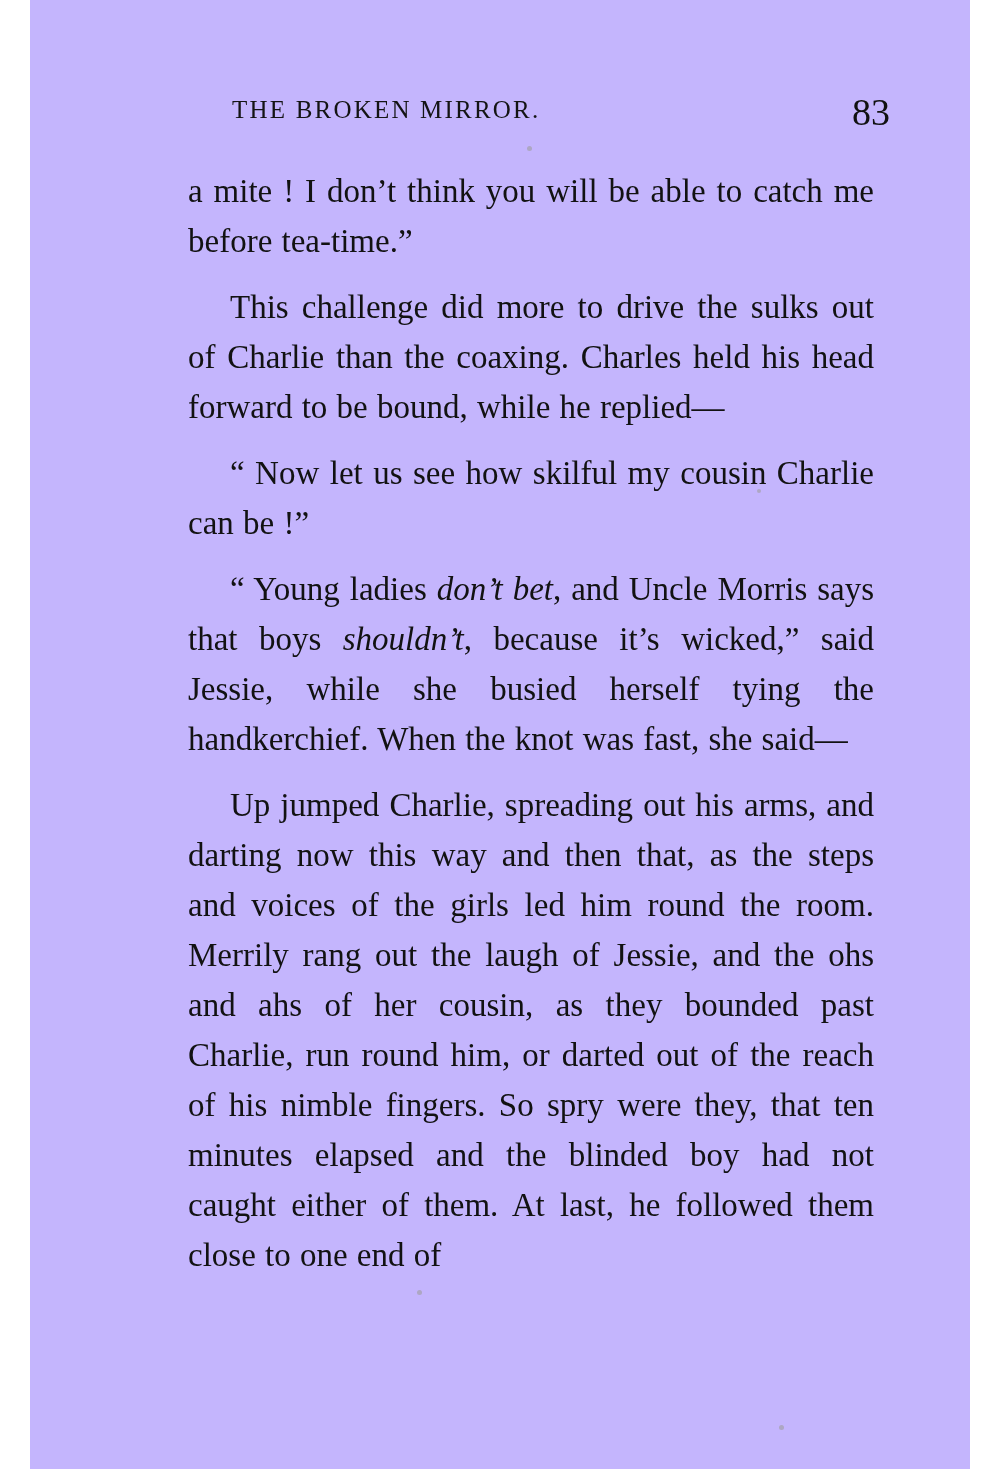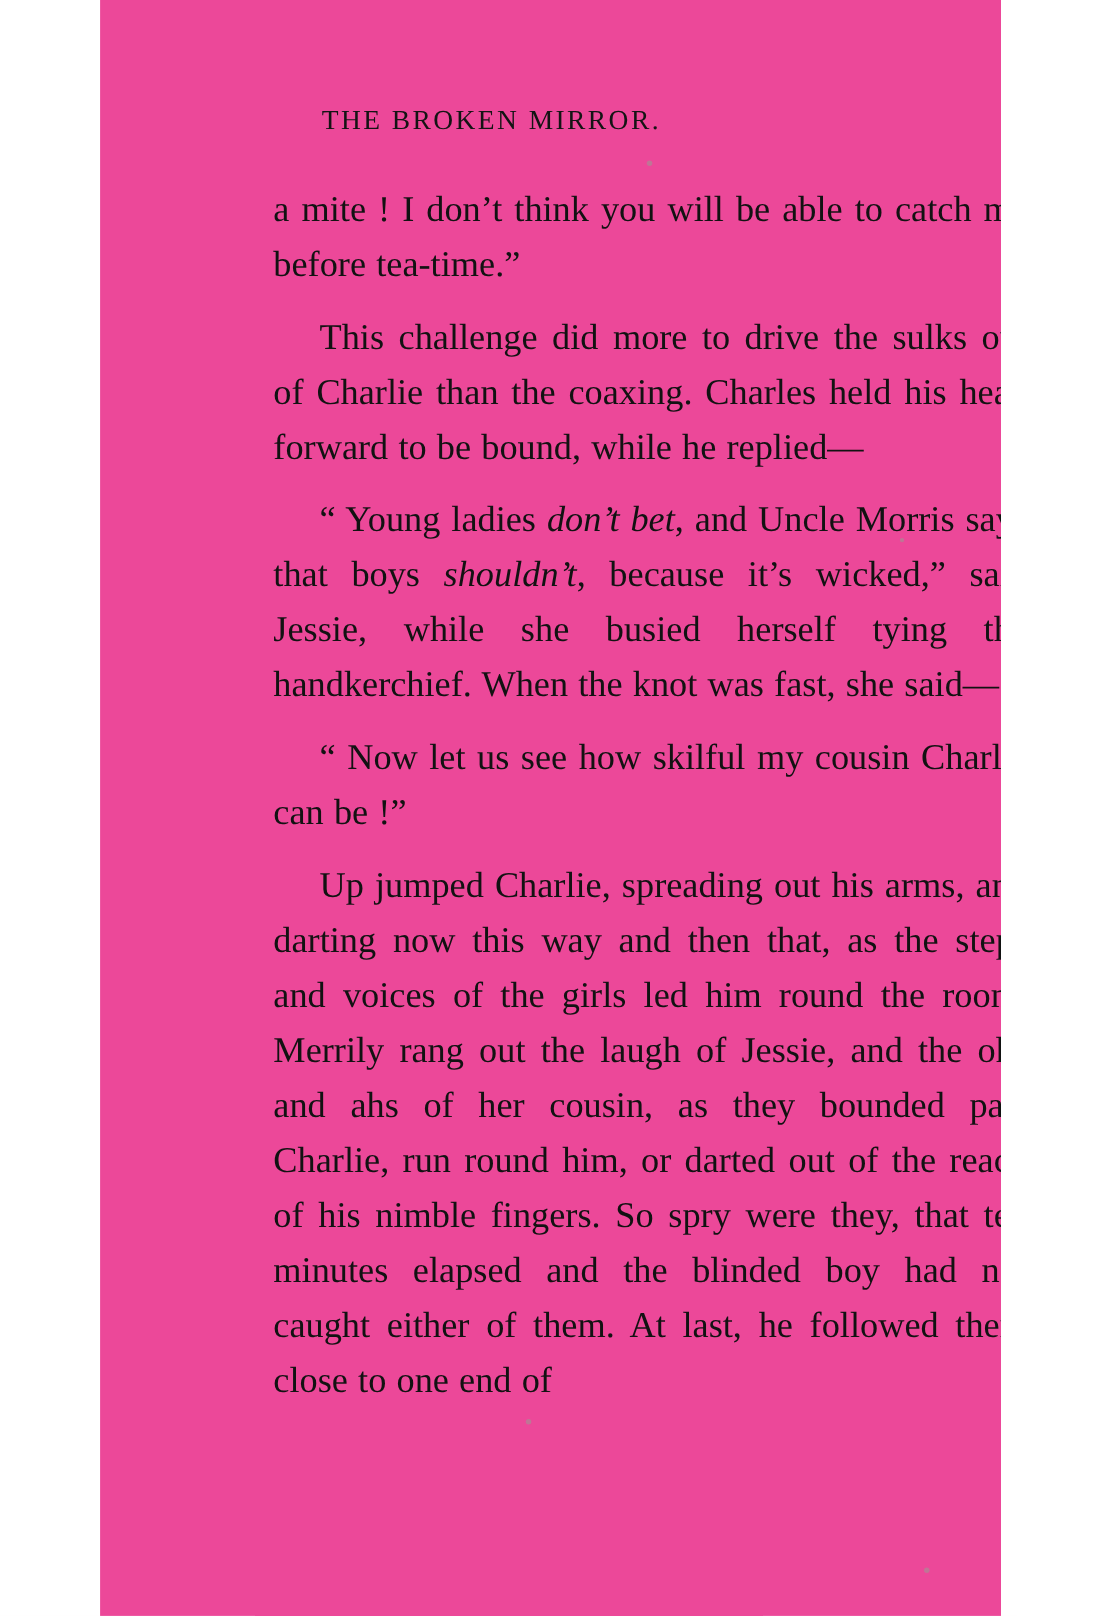--- a/index.html
+++ b/index.html
@@ -9,10 +9,10 @@
   }
   .page {
     position: relative;
-    width: 819px;
+    width: 940px;
     height: 1469px;
     margin: 0 auto;
-    background: #ec4899;
+    background: #c4b5fd;
     overflow: hidden;
   }
   .content {

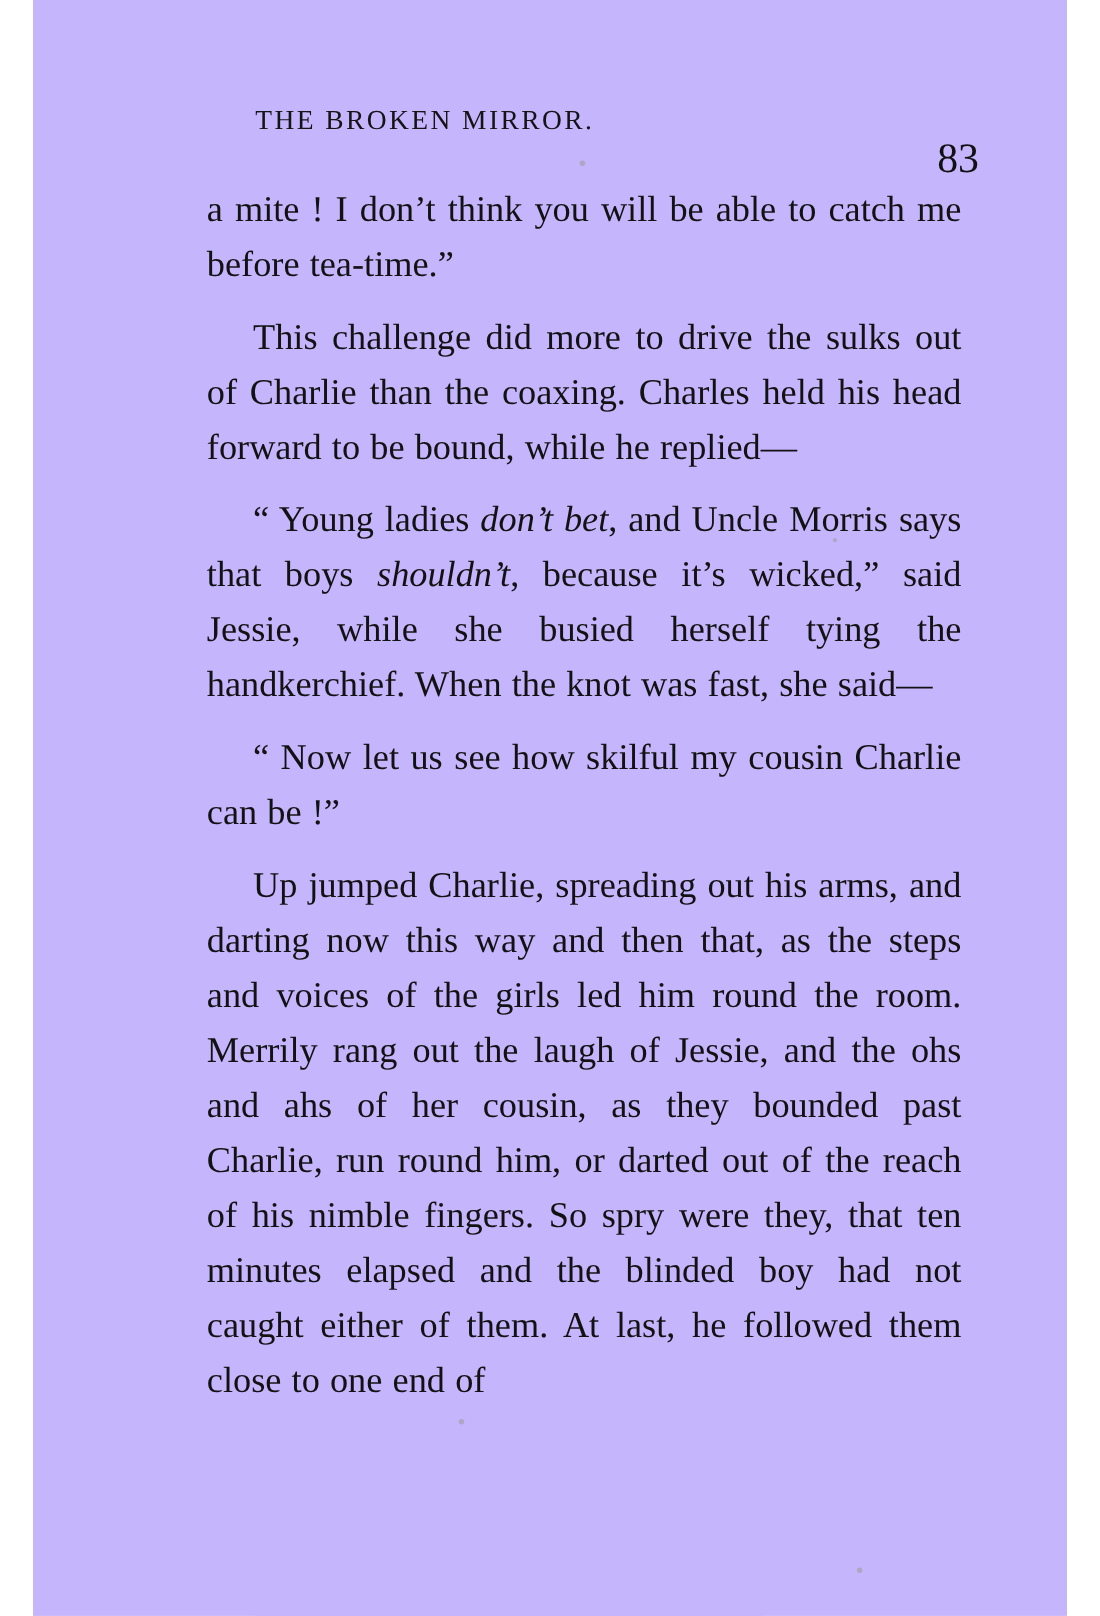--- a/index.html
+++ b/index.html
@@ -44,7 +44,6 @@
     font-family: "Liberation Serif", serif;
     font-size: 38px;
     color: #111111;
-    margin-top: 32px;
   }
   .body-text {
     margin-top: 22px;

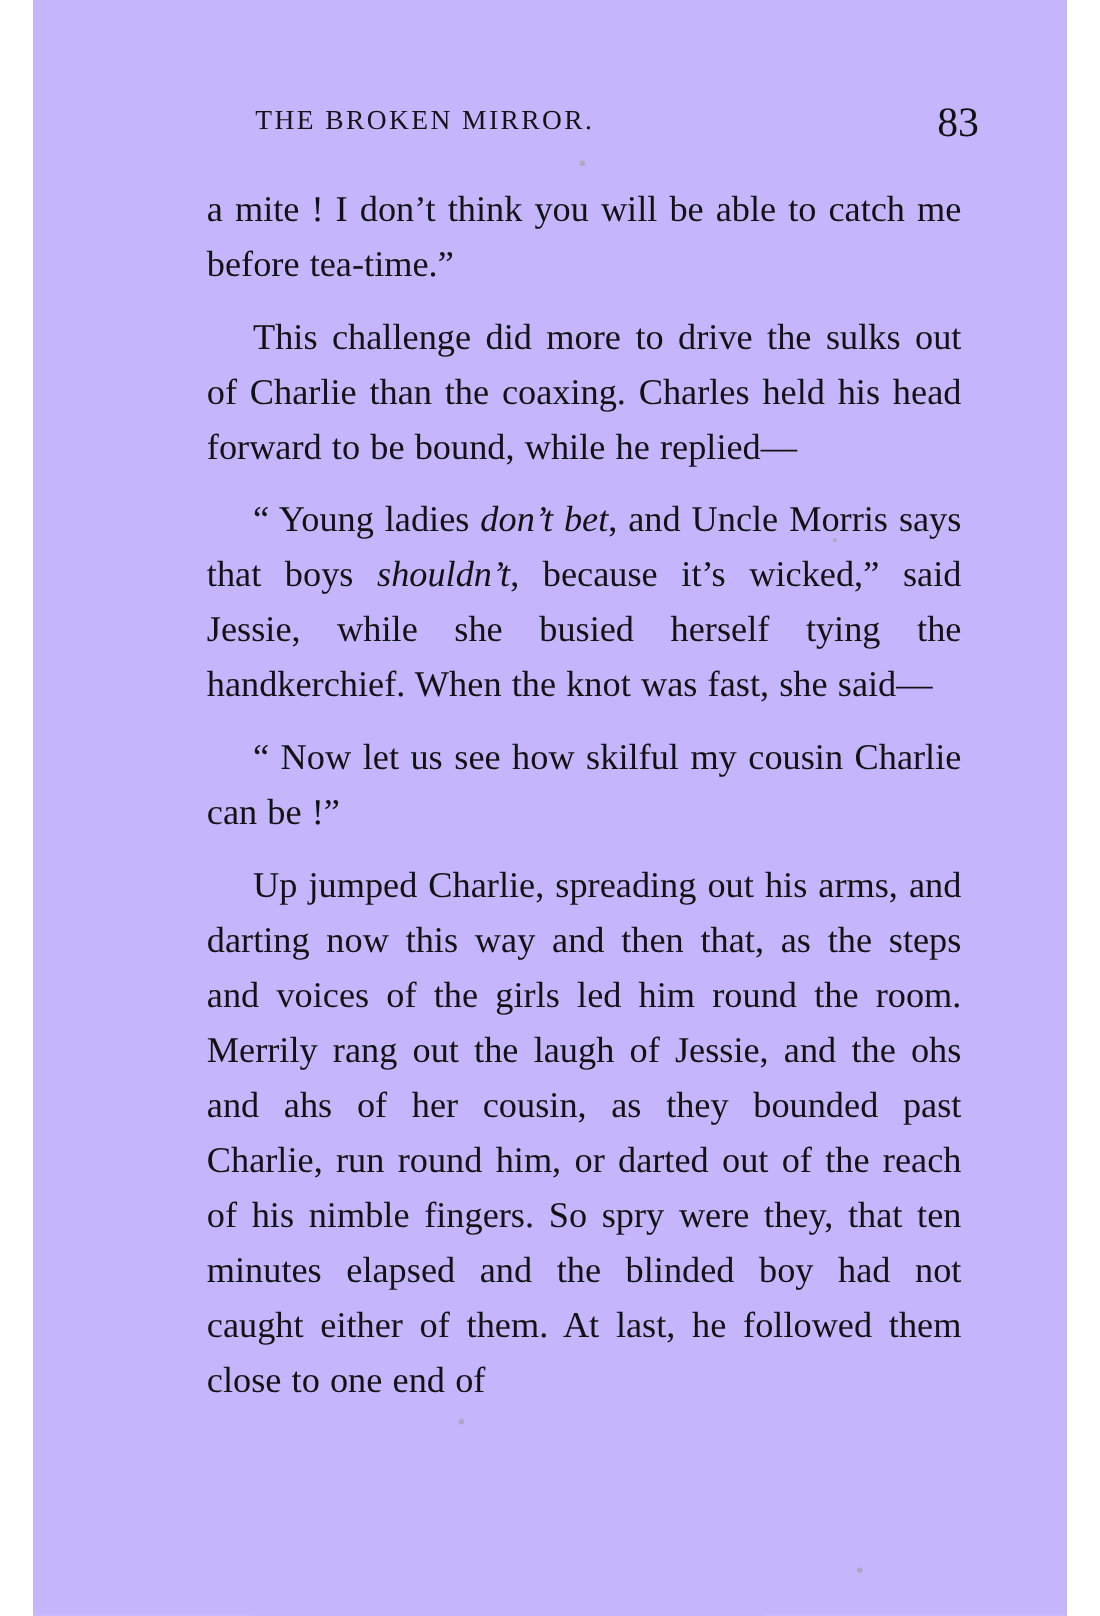--- a/index.html
+++ b/index.html
@@ -94,8 +94,8 @@
     <div class="body-text">
       <p class="noindent">a mite !  I don’t think you will be able to catch me before tea-time.”</p>
       <p>This challenge did more to drive the sulks out of Charlie than the coaxing.   Charles held his head forward to be bound, while he replied—</p>
+      <p>“ Now let us see how skilful my cousin Charlie can be !”</p>
       <p>“ Young ladies <em>don’t bet</em>, and Uncle Morris says that boys <em>shouldn’t</em>, because it’s wicked,” said Jessie, while she busied herself tying the handkerchief.   When the knot was fast, she said—</p>
-      <p>“ Now let us see how skilful my cousin Charlie can be !”</p>
       <p>Up jumped Charlie, spreading out his arms, and darting now this way and then that, as the steps and voices of the girls led him round the room.   Merrily rang out the laugh of Jessie, and the ohs and ahs of her cousin, as they bounded past Charlie, run round him, or darted out of the reach of his nimble fingers.   So spry were they, that ten minutes elapsed and the blinded boy had not caught either of them. At last, he followed them close to one end of</p>
     </div>
 

